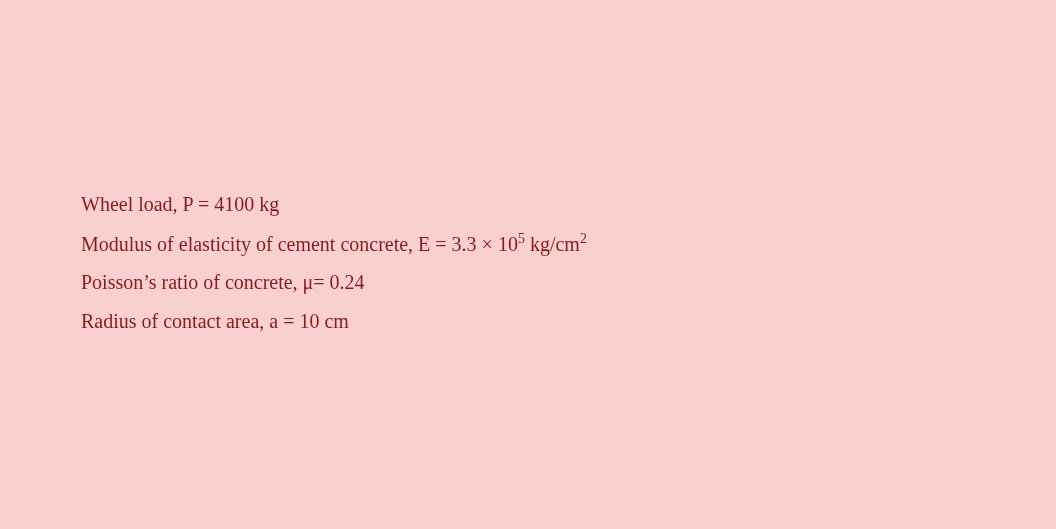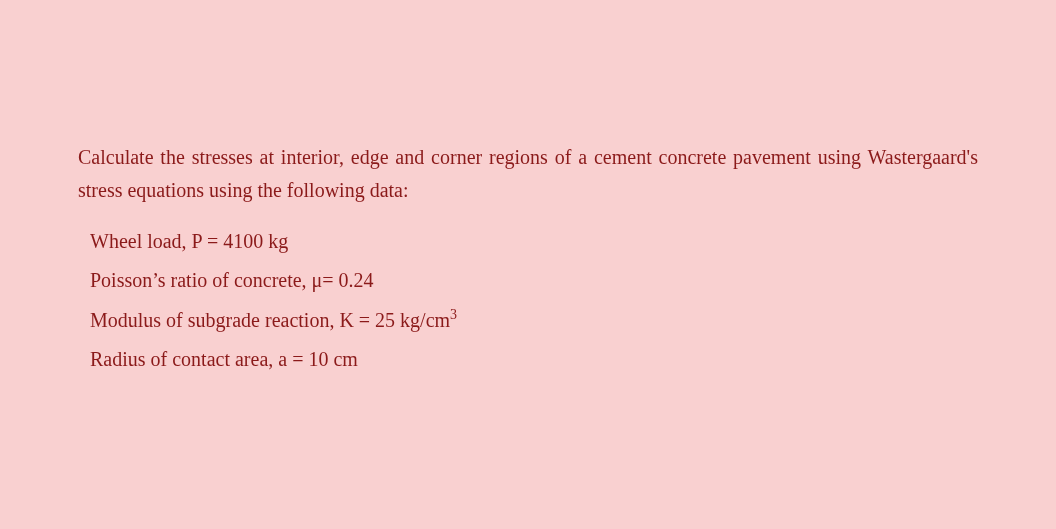--- a/index.html
+++ b/index.html
@@ -50,9 +50,6 @@
 <body>
 
 <div class="content-block">
-  <p class="intro-paragraph">
-    Calculate the stresses at interior, edge and corner regions of a cement concrete pavement using Wastergaard's stress equations using the following data:
-  </p>
   <ul class="data-list">
     <li>
       Wheel load, P = 4100 kg

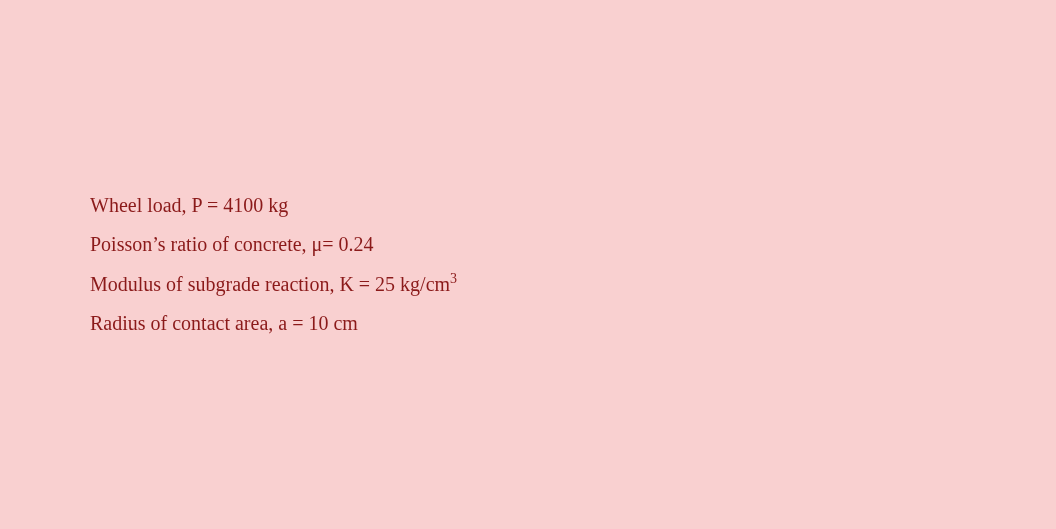--- a/index.html
+++ b/index.html
@@ -34,7 +34,7 @@
     .data-list {
       list-style: none;
       padding: 0;
-      margin: 12px;
+      margin: 3px;
     }
 
     .data-list li {

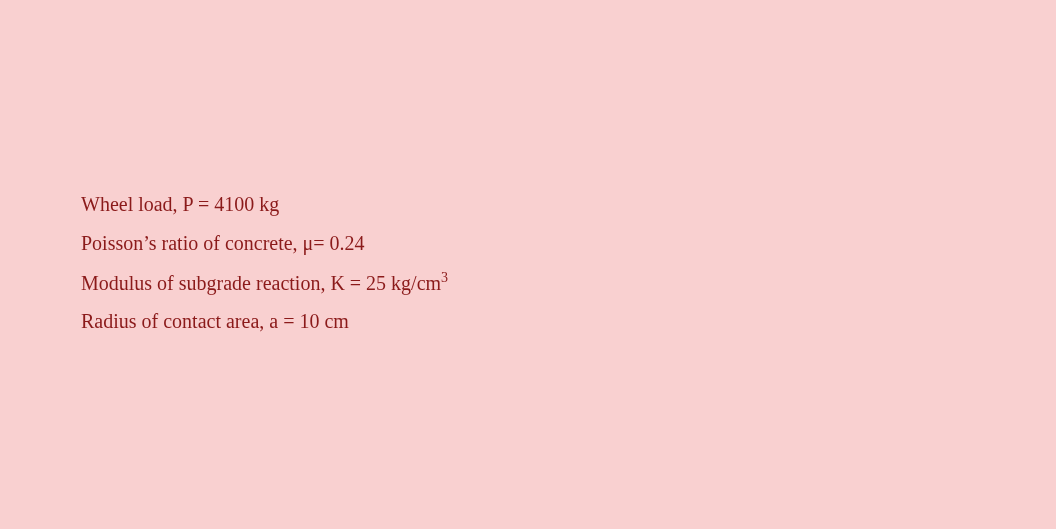--- a/index.html
+++ b/index.html
@@ -55,6 +55,9 @@
       Wheel load, P = 4100 kg
     </li>
     <li>
+      Modulus of elasticity of cement concrete, E = 3.3 × 10<sup>5</sup> kg/cm<sup>2</sup>
+    </li>
+    <li>
       Poisson’s ratio of concrete, μ= 0.24
     </li>
     <li>

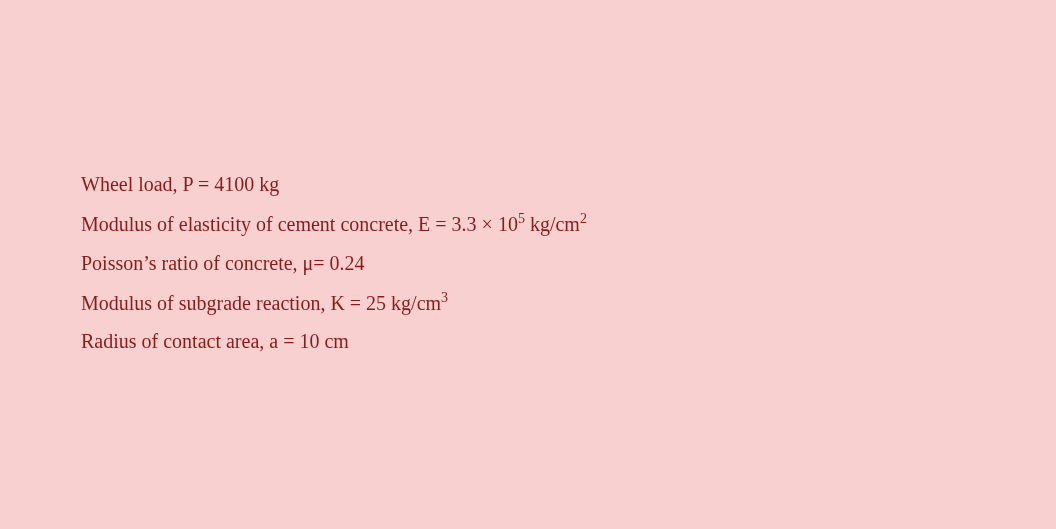--- a/index.html
+++ b/index.html
@@ -61,9 +61,6 @@
       Poisson’s ratio of concrete, μ= 0.24
     </li>
     <li>
-      Modulus of subgrade reaction, K = 25 kg/cm<sup>3</sup>
-    </li>
-    <li>
       Radius of contact area, a = 10 cm
     </li>
   </ul>

